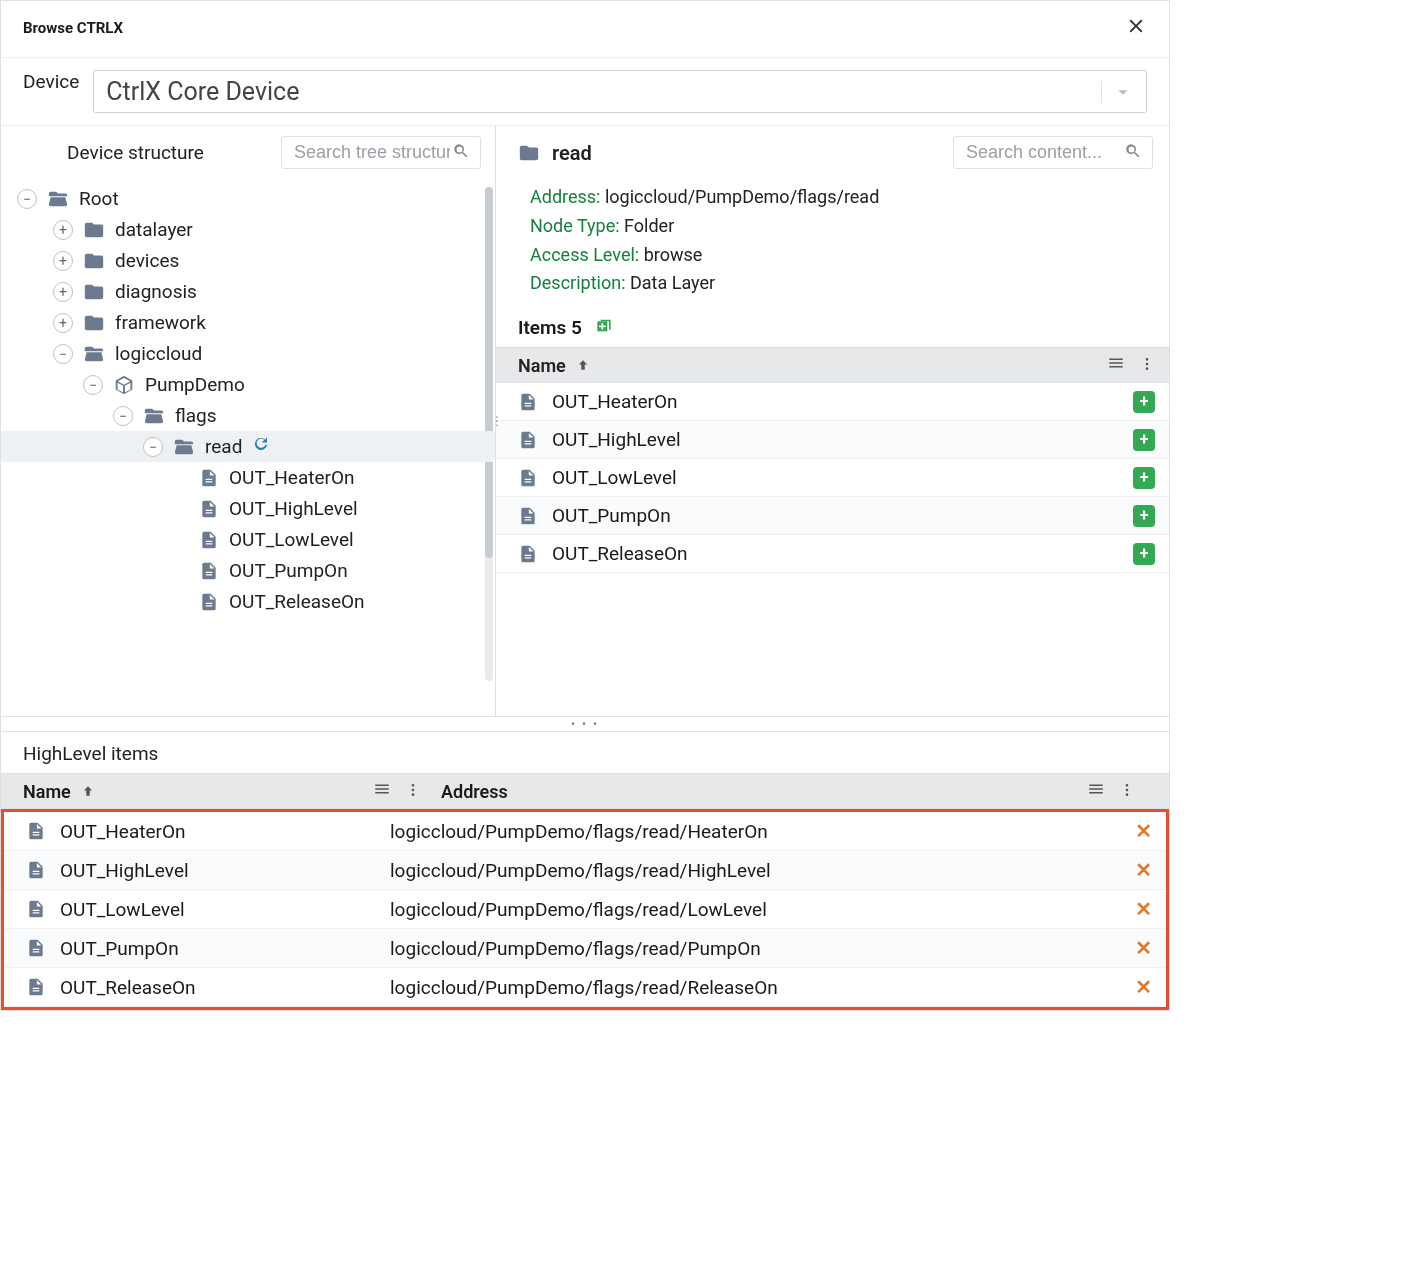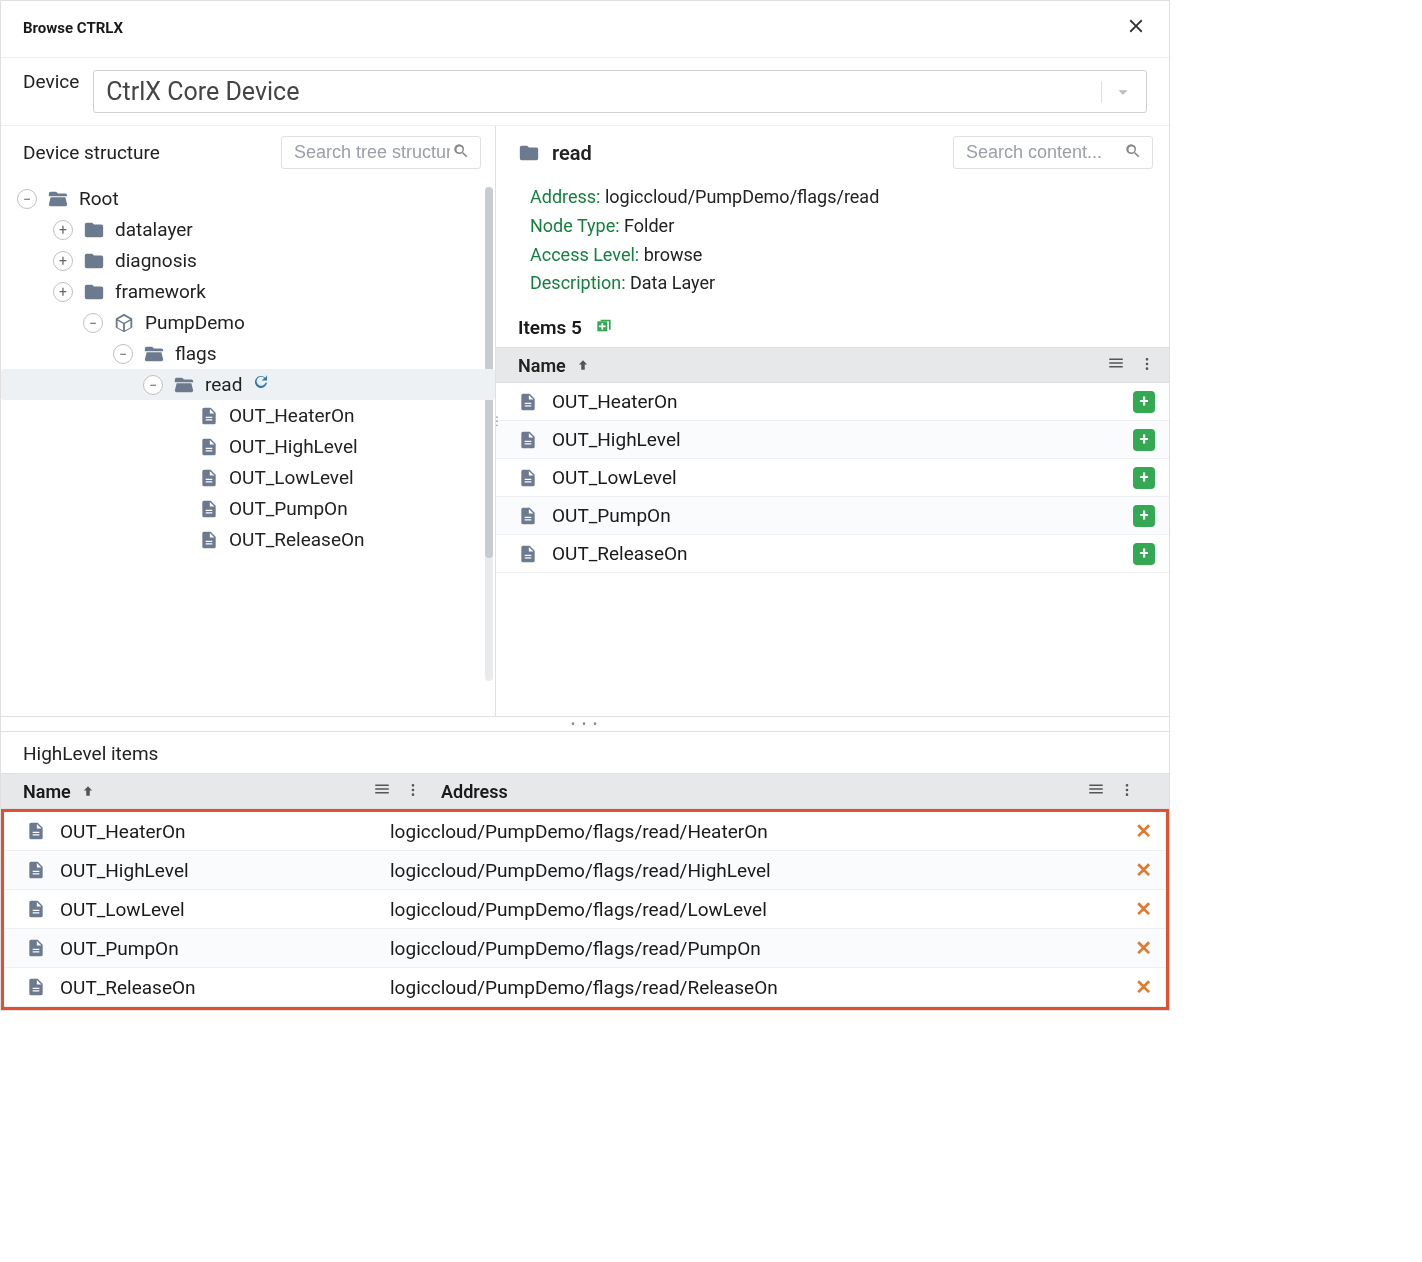--- a/index.html
+++ b/index.html
@@ -111,6 +111,7 @@
     justify-content: space-between;
     padding: 10px 14px 10px 22px;
     gap: 10px;
+    margin-left: 44px;
   }
   .pane-title {
     font-size: 19px;

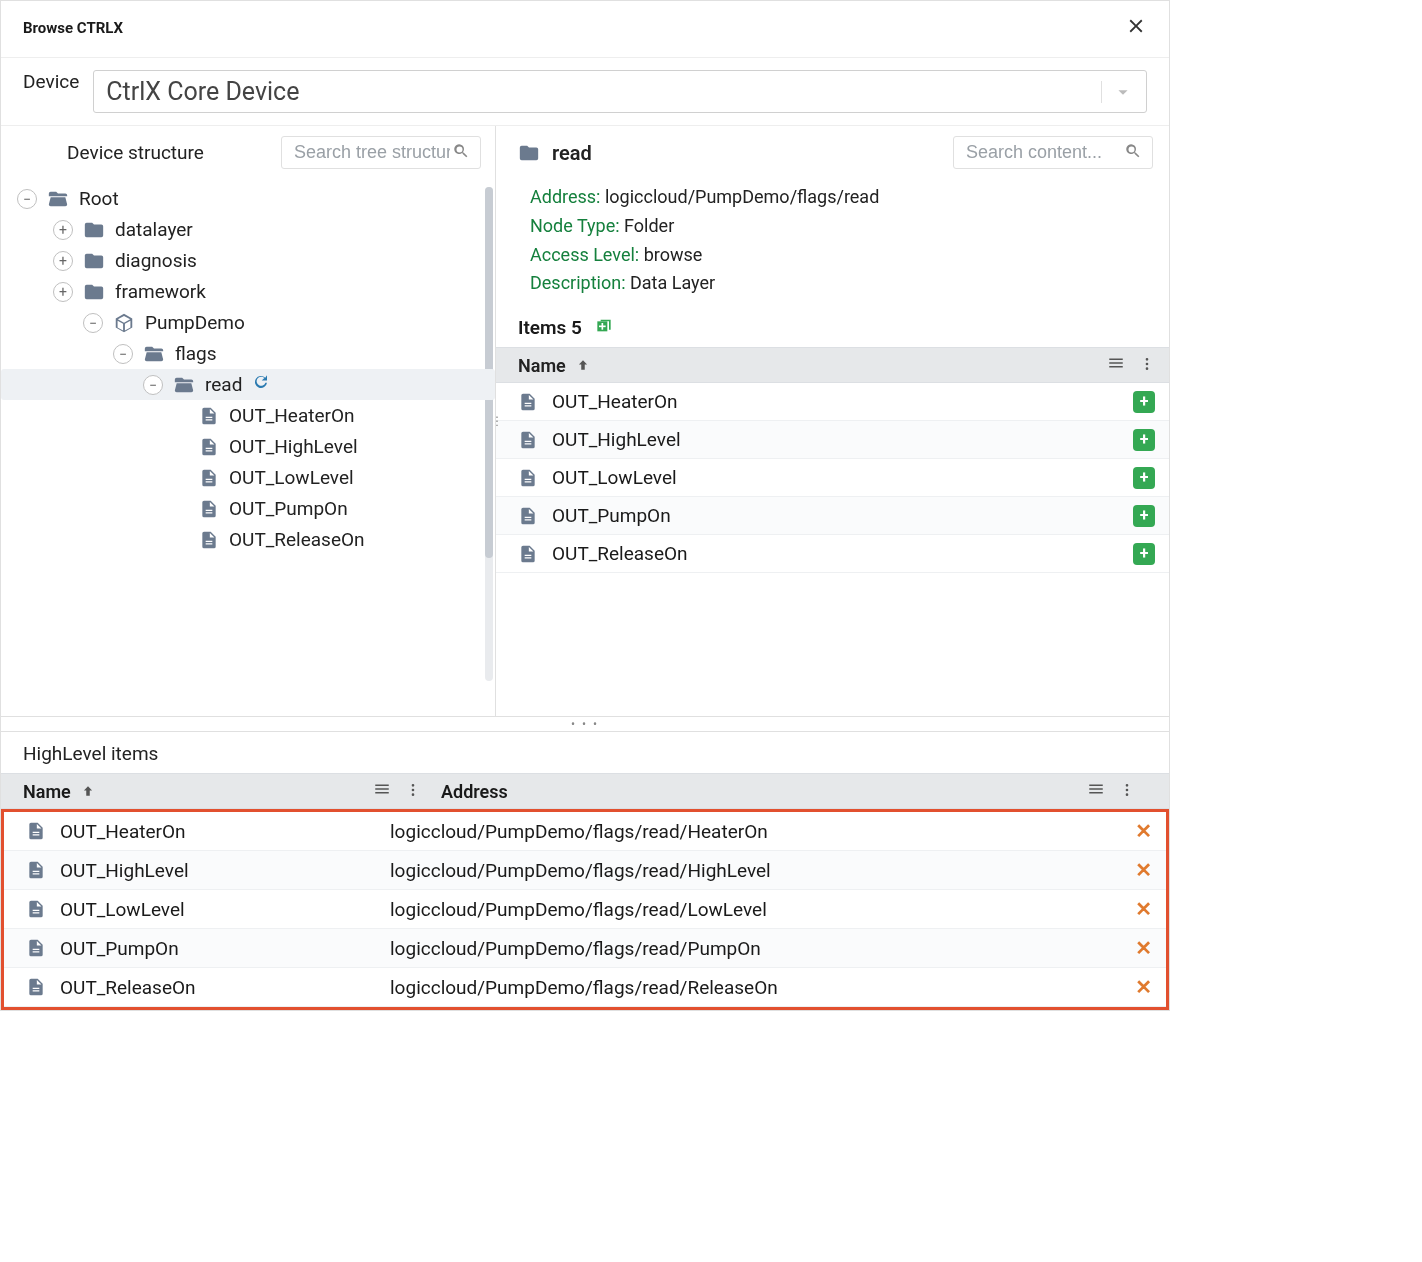--- a/index.html
+++ b/index.html
@@ -460,6 +460,17 @@
                       </svg>
                     </span>
                     <span class="tree-label">datalayer</span>
+                  </div>
+                </li>
+                <li>
+                  <div class="tree-row depth-2">
+                    <span class="tree-toggle plus"></span>
+                    <span class="tree-icon">
+                      <svg width="22" height="22">
+                        <use href="#ico-folder"></use>
+                      </svg>
+                    </span>
+                    <span class="tree-label">devices</span>
                   </div>
                 </li>
                 <li>

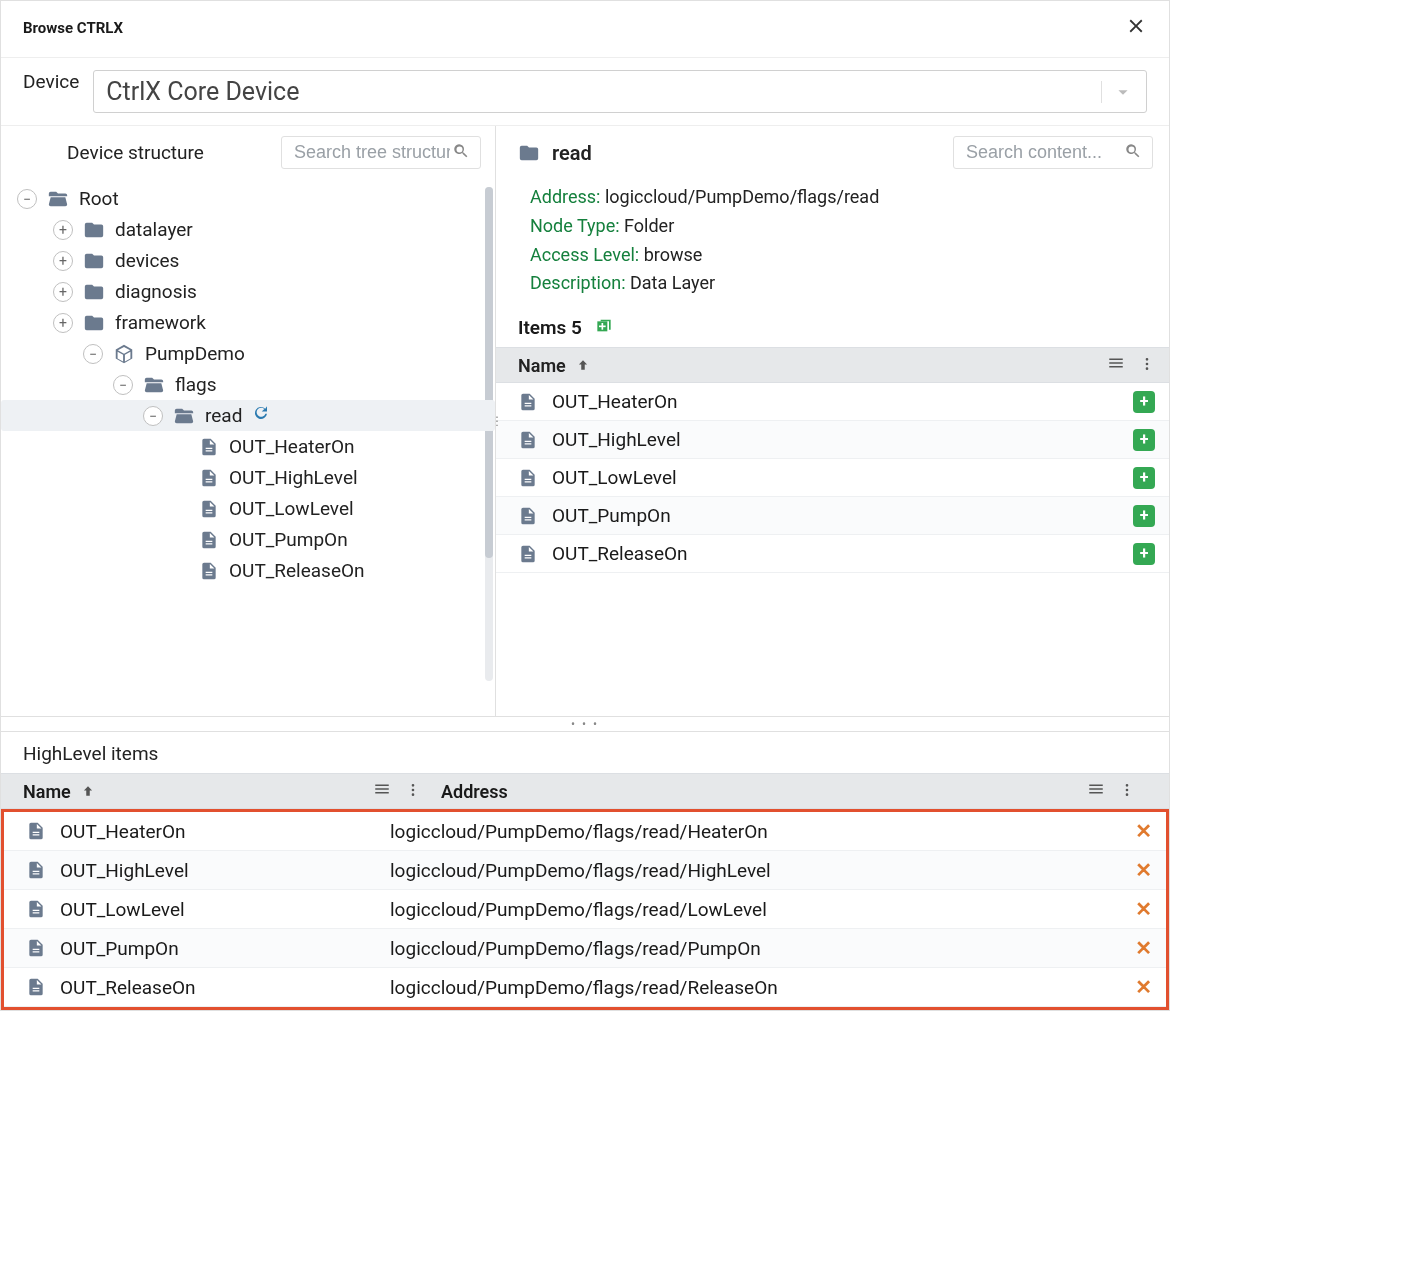--- a/index.html
+++ b/index.html
@@ -498,6 +498,15 @@
               </ul>
             <ul>
               <li>
+                <div class="tree-row depth-2">
+                  <span class="tree-toggle minus"></span>
+                  <span class="tree-icon">
+                      <svg width="22" height="22">
+                        <use href="#ico-folder-open"></use>
+                      </svg>
+                    </span>
+                  <span class="tree-label">logiccloud</span>
+                </div>
                 <ul>
                   <li>
                     <div class="tree-row depth-3">

